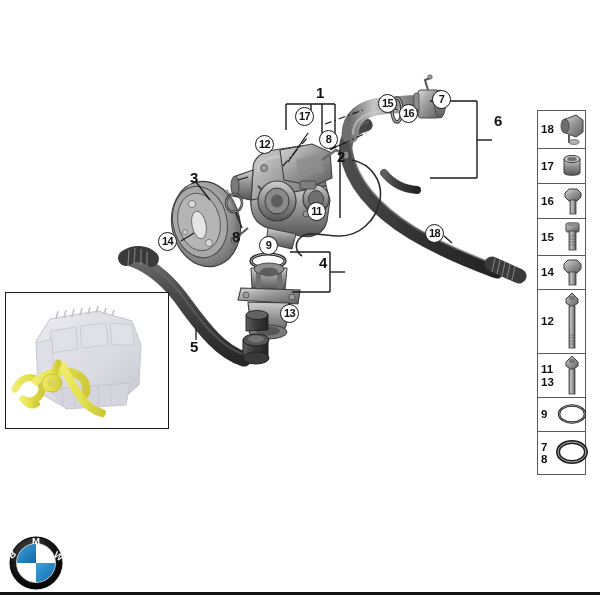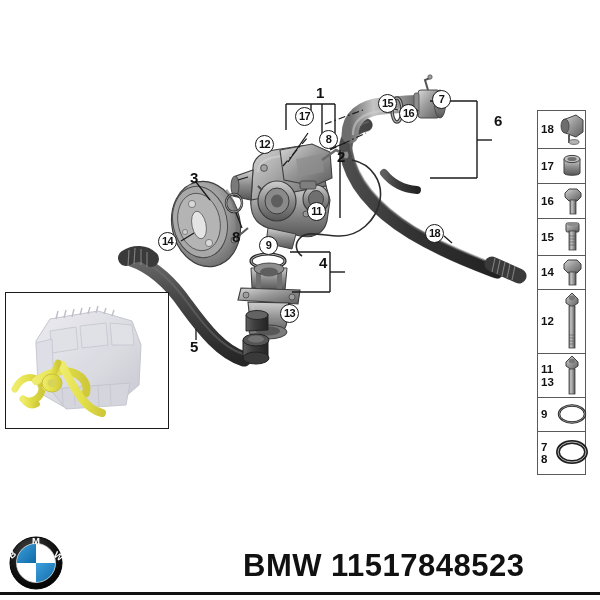--- a/index.html
+++ b/index.html
@@ -528,7 +528,6 @@
     </svg>
   </div>
 
-  <div id="bmwtext">BMW 11517848523</div>
 
 </div>
 

